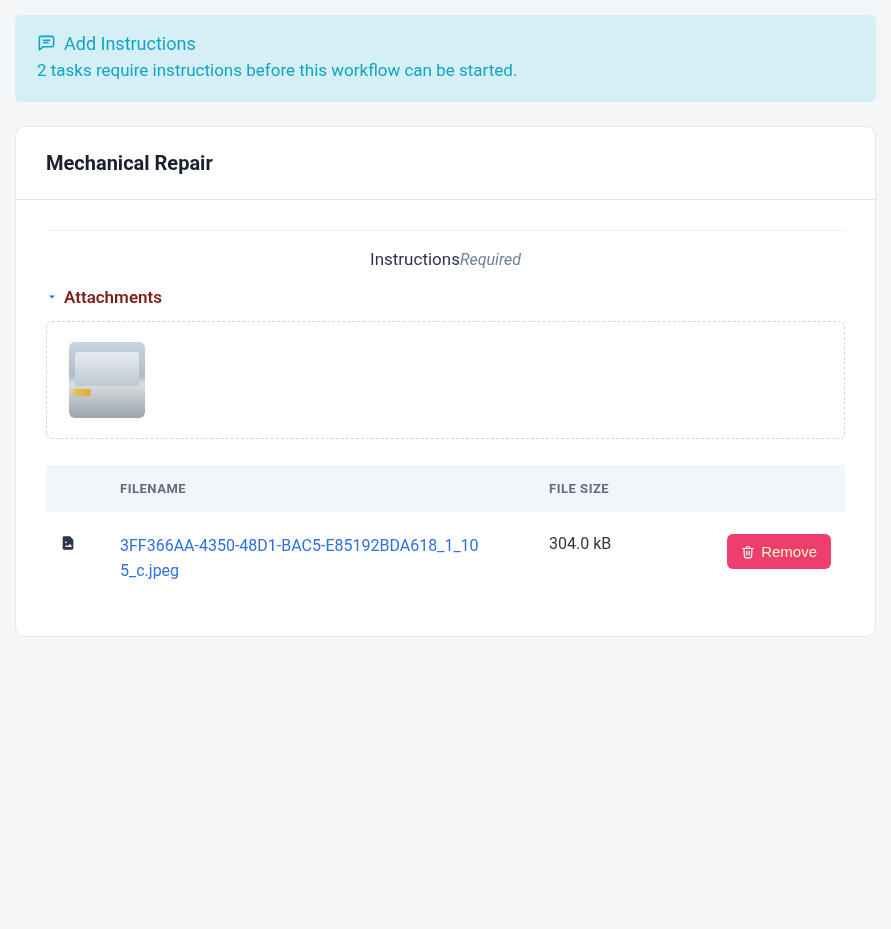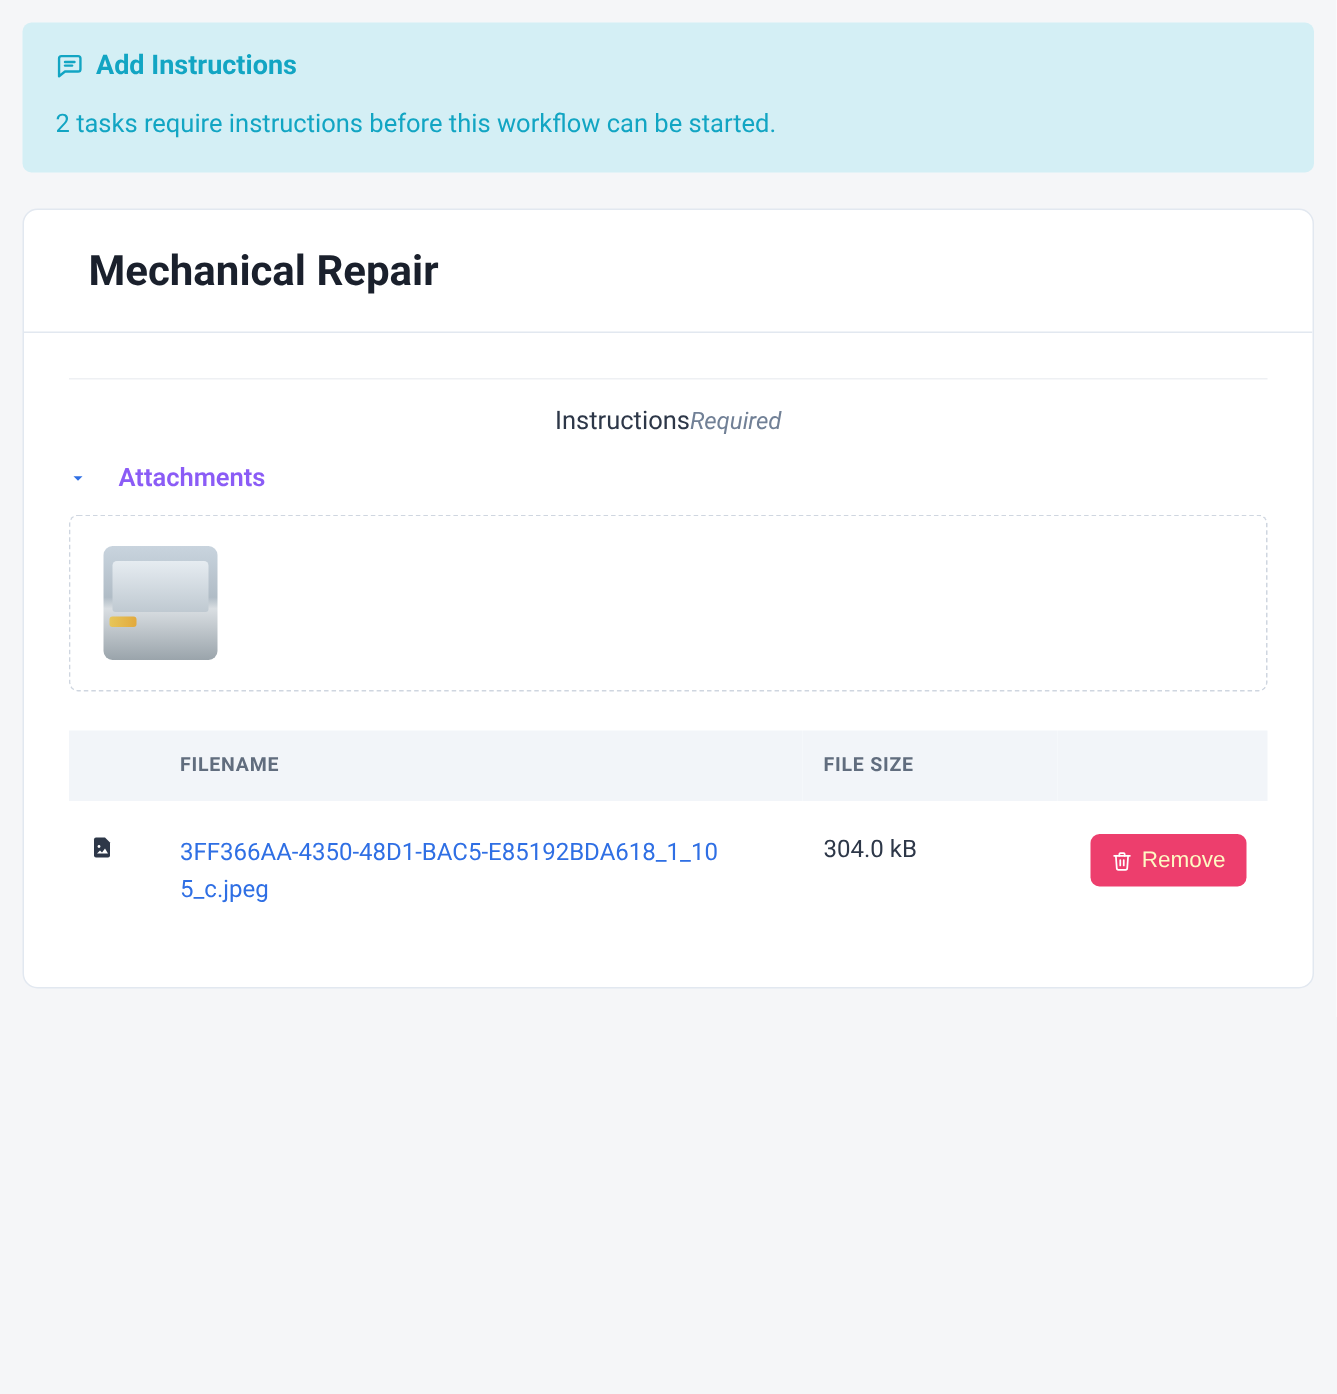--- a/index.html
+++ b/index.html
@@ -18,12 +18,12 @@
   }
   .banner-title {
     display: flex;
-    align-items: flex-end;
+    align-items: center;
     gap: 8px;
     color: #12a5c3;
-    font-weight: 700;
+    font-weight: 400;
     font-size: 18px;
-    margin-bottom: 19px;
+    margin-bottom: 6px;
   }
   .banner-sub {
     color: #12a5c3;

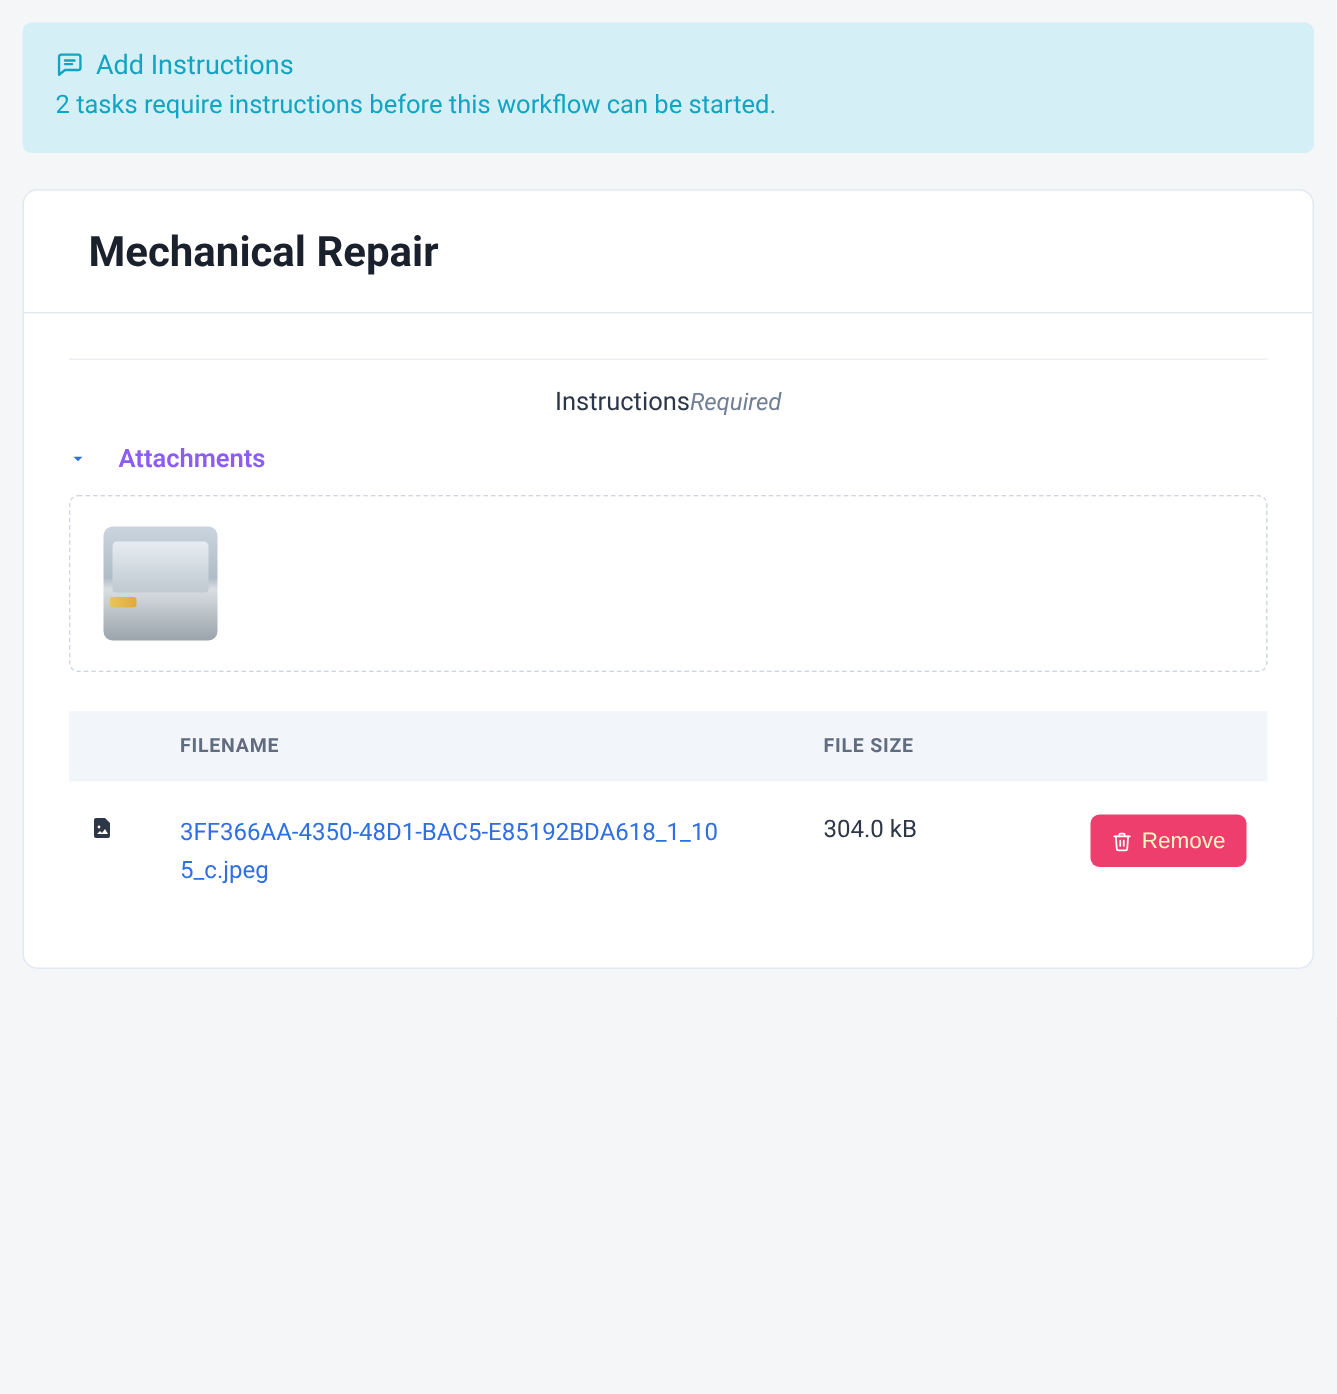--- a/index.html
+++ b/index.html
@@ -40,10 +40,9 @@
     border-bottom: 1px solid #e2e8f0;
   }
   .card-header h2 {
-    font-size: 28px;
+    font-size: 20px;
     font-weight: 700;
     color: #1a202c;
-    margin-left: 13px;
   }
   .card-body {
     padding: 30px;

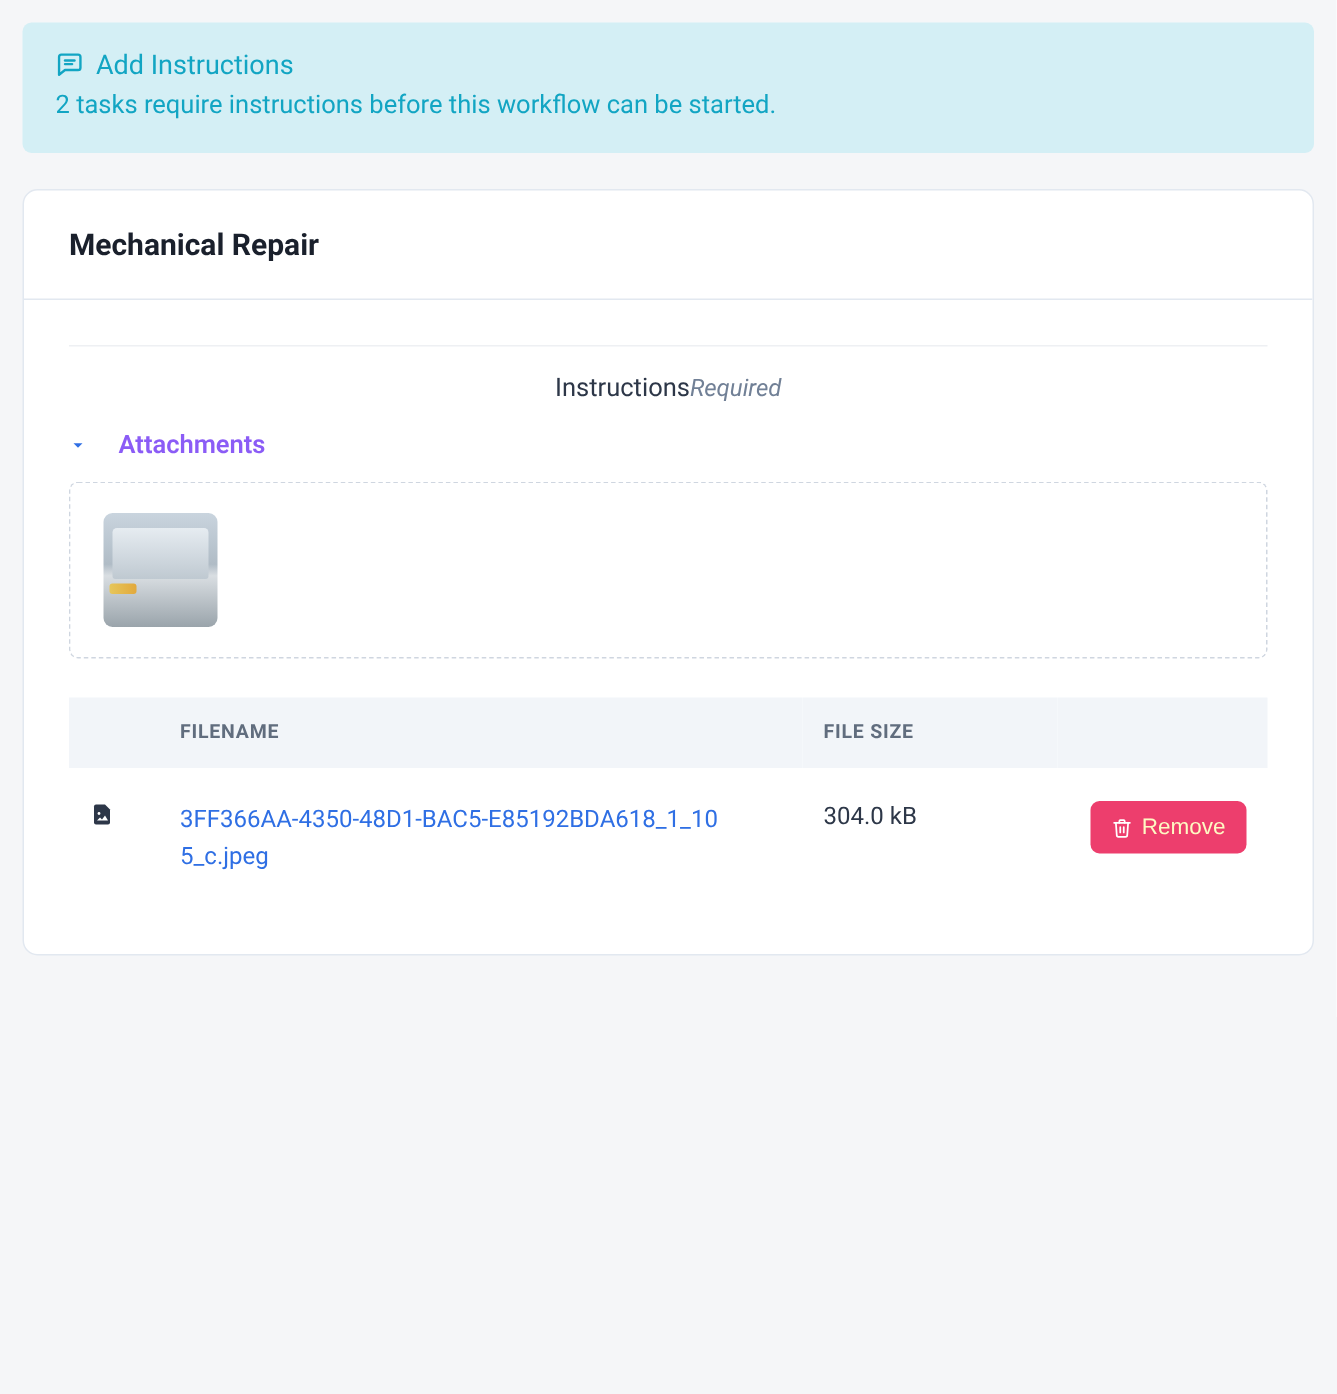--- a/index.html
+++ b/index.html
@@ -96,8 +96,8 @@
   .attach-toggle {
     display: flex;
     align-items: center;
-    gap: 21px;
-    color: #8b5cf6;
+    gap: 6px;
+    color: #7f1d1d;
     font-weight: 600;
     font-size: 17px;
     margin: 18px 0 14px 0;

